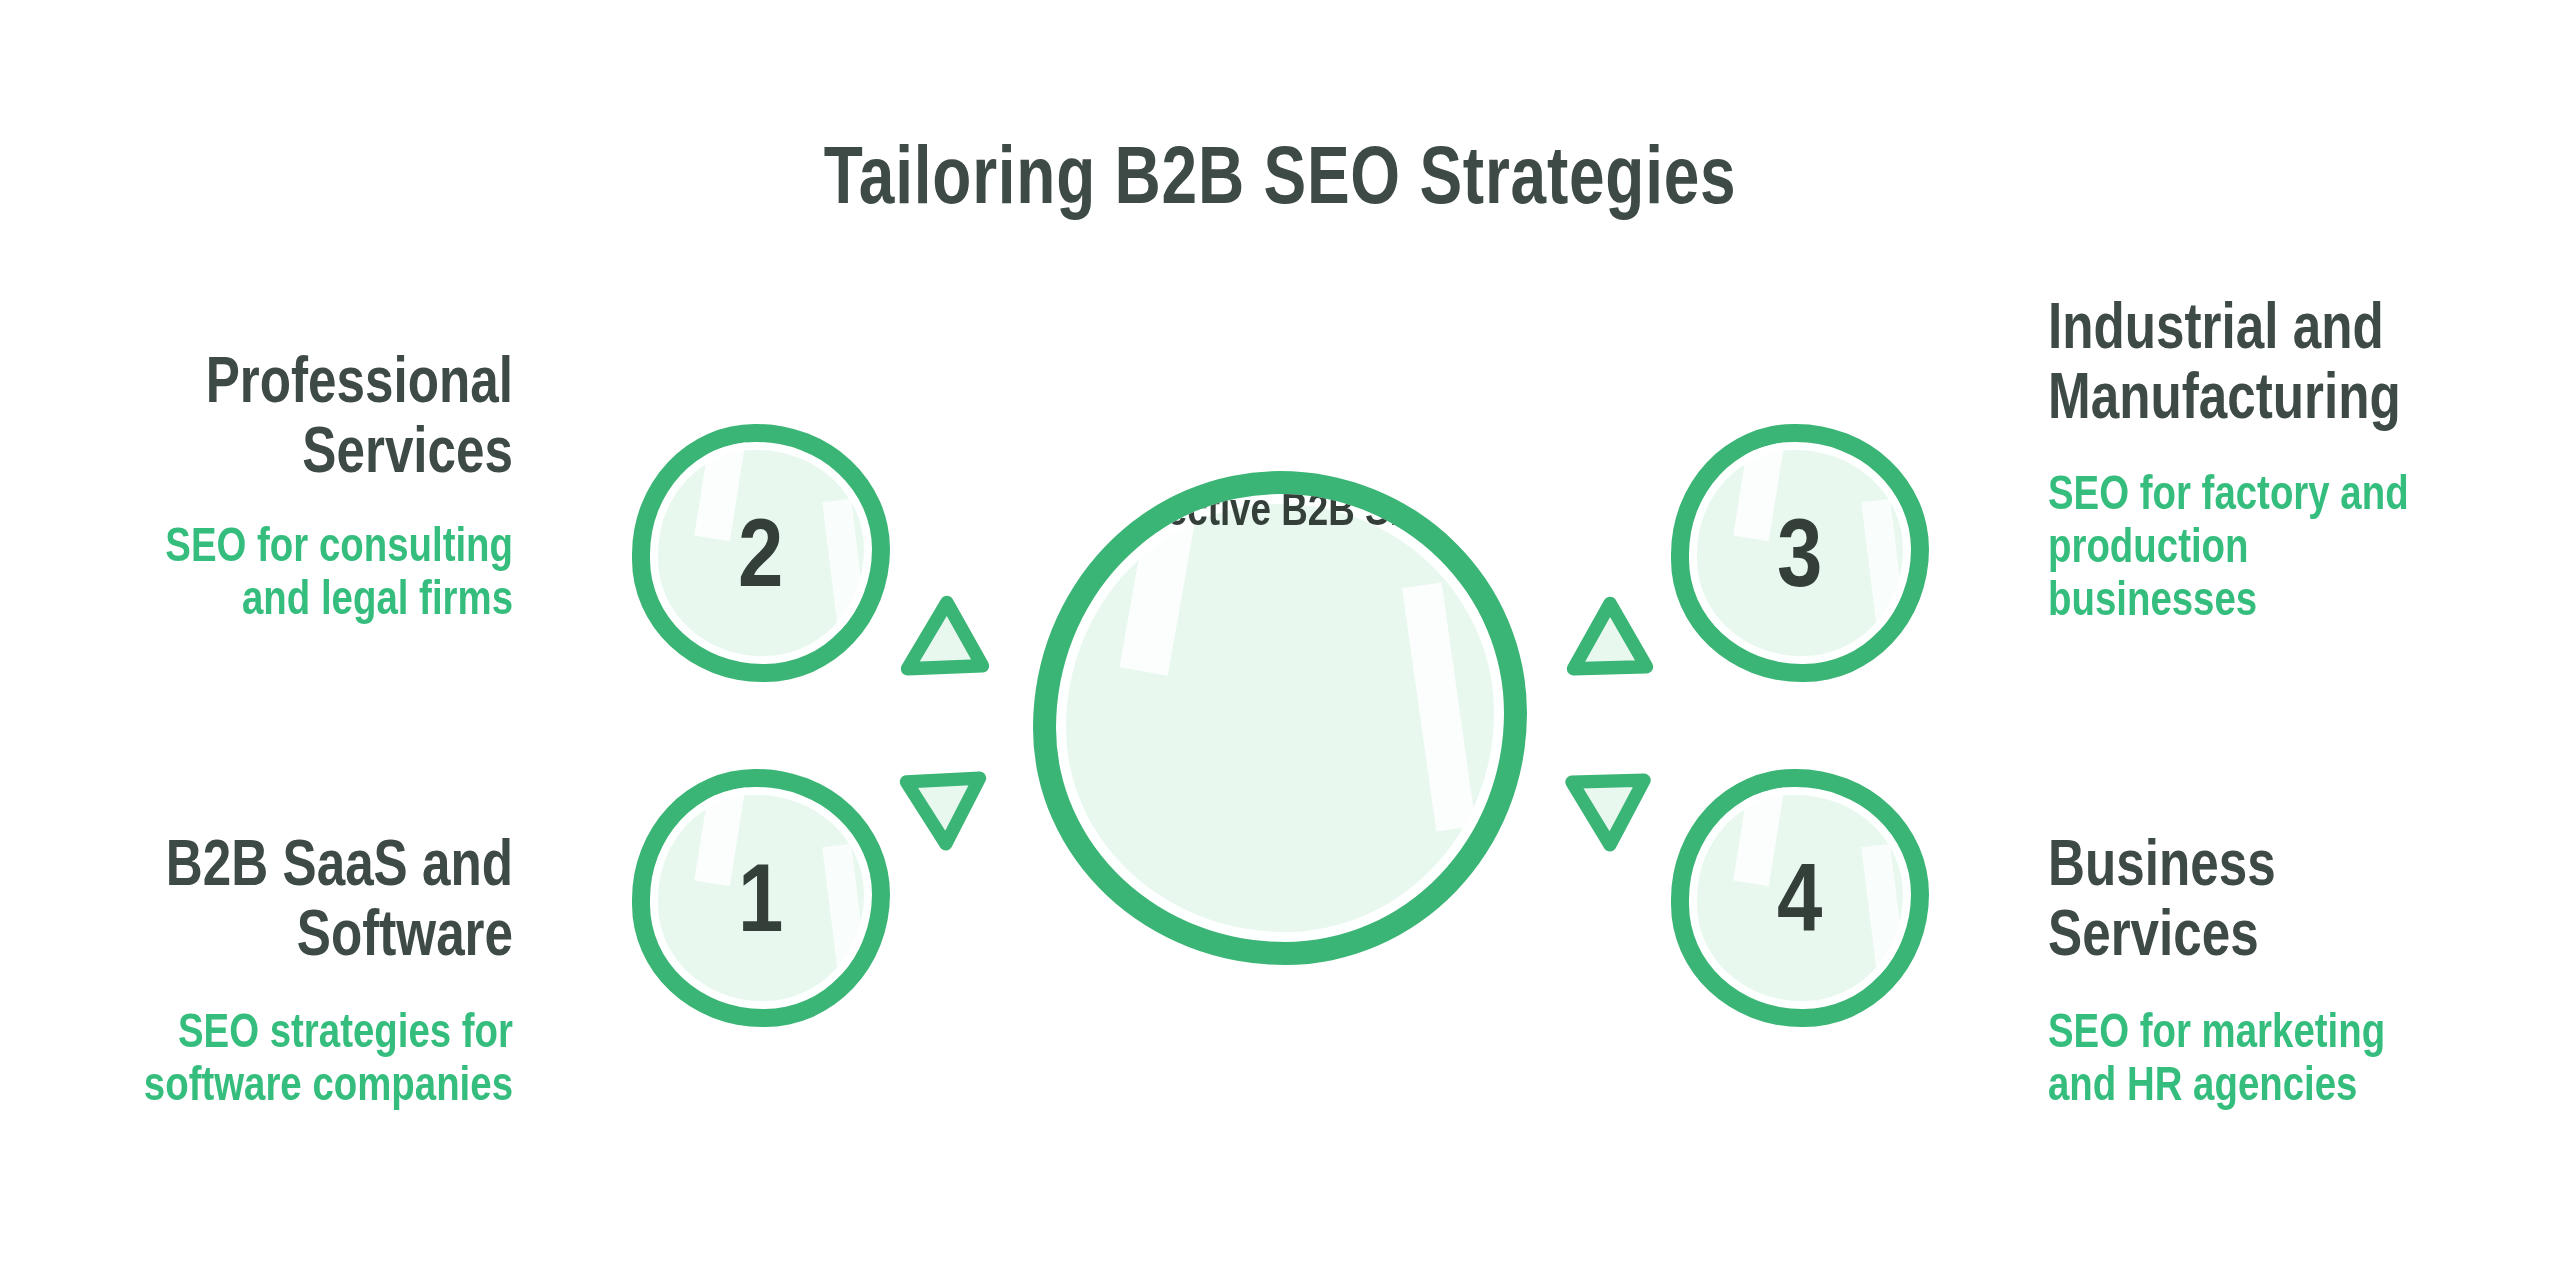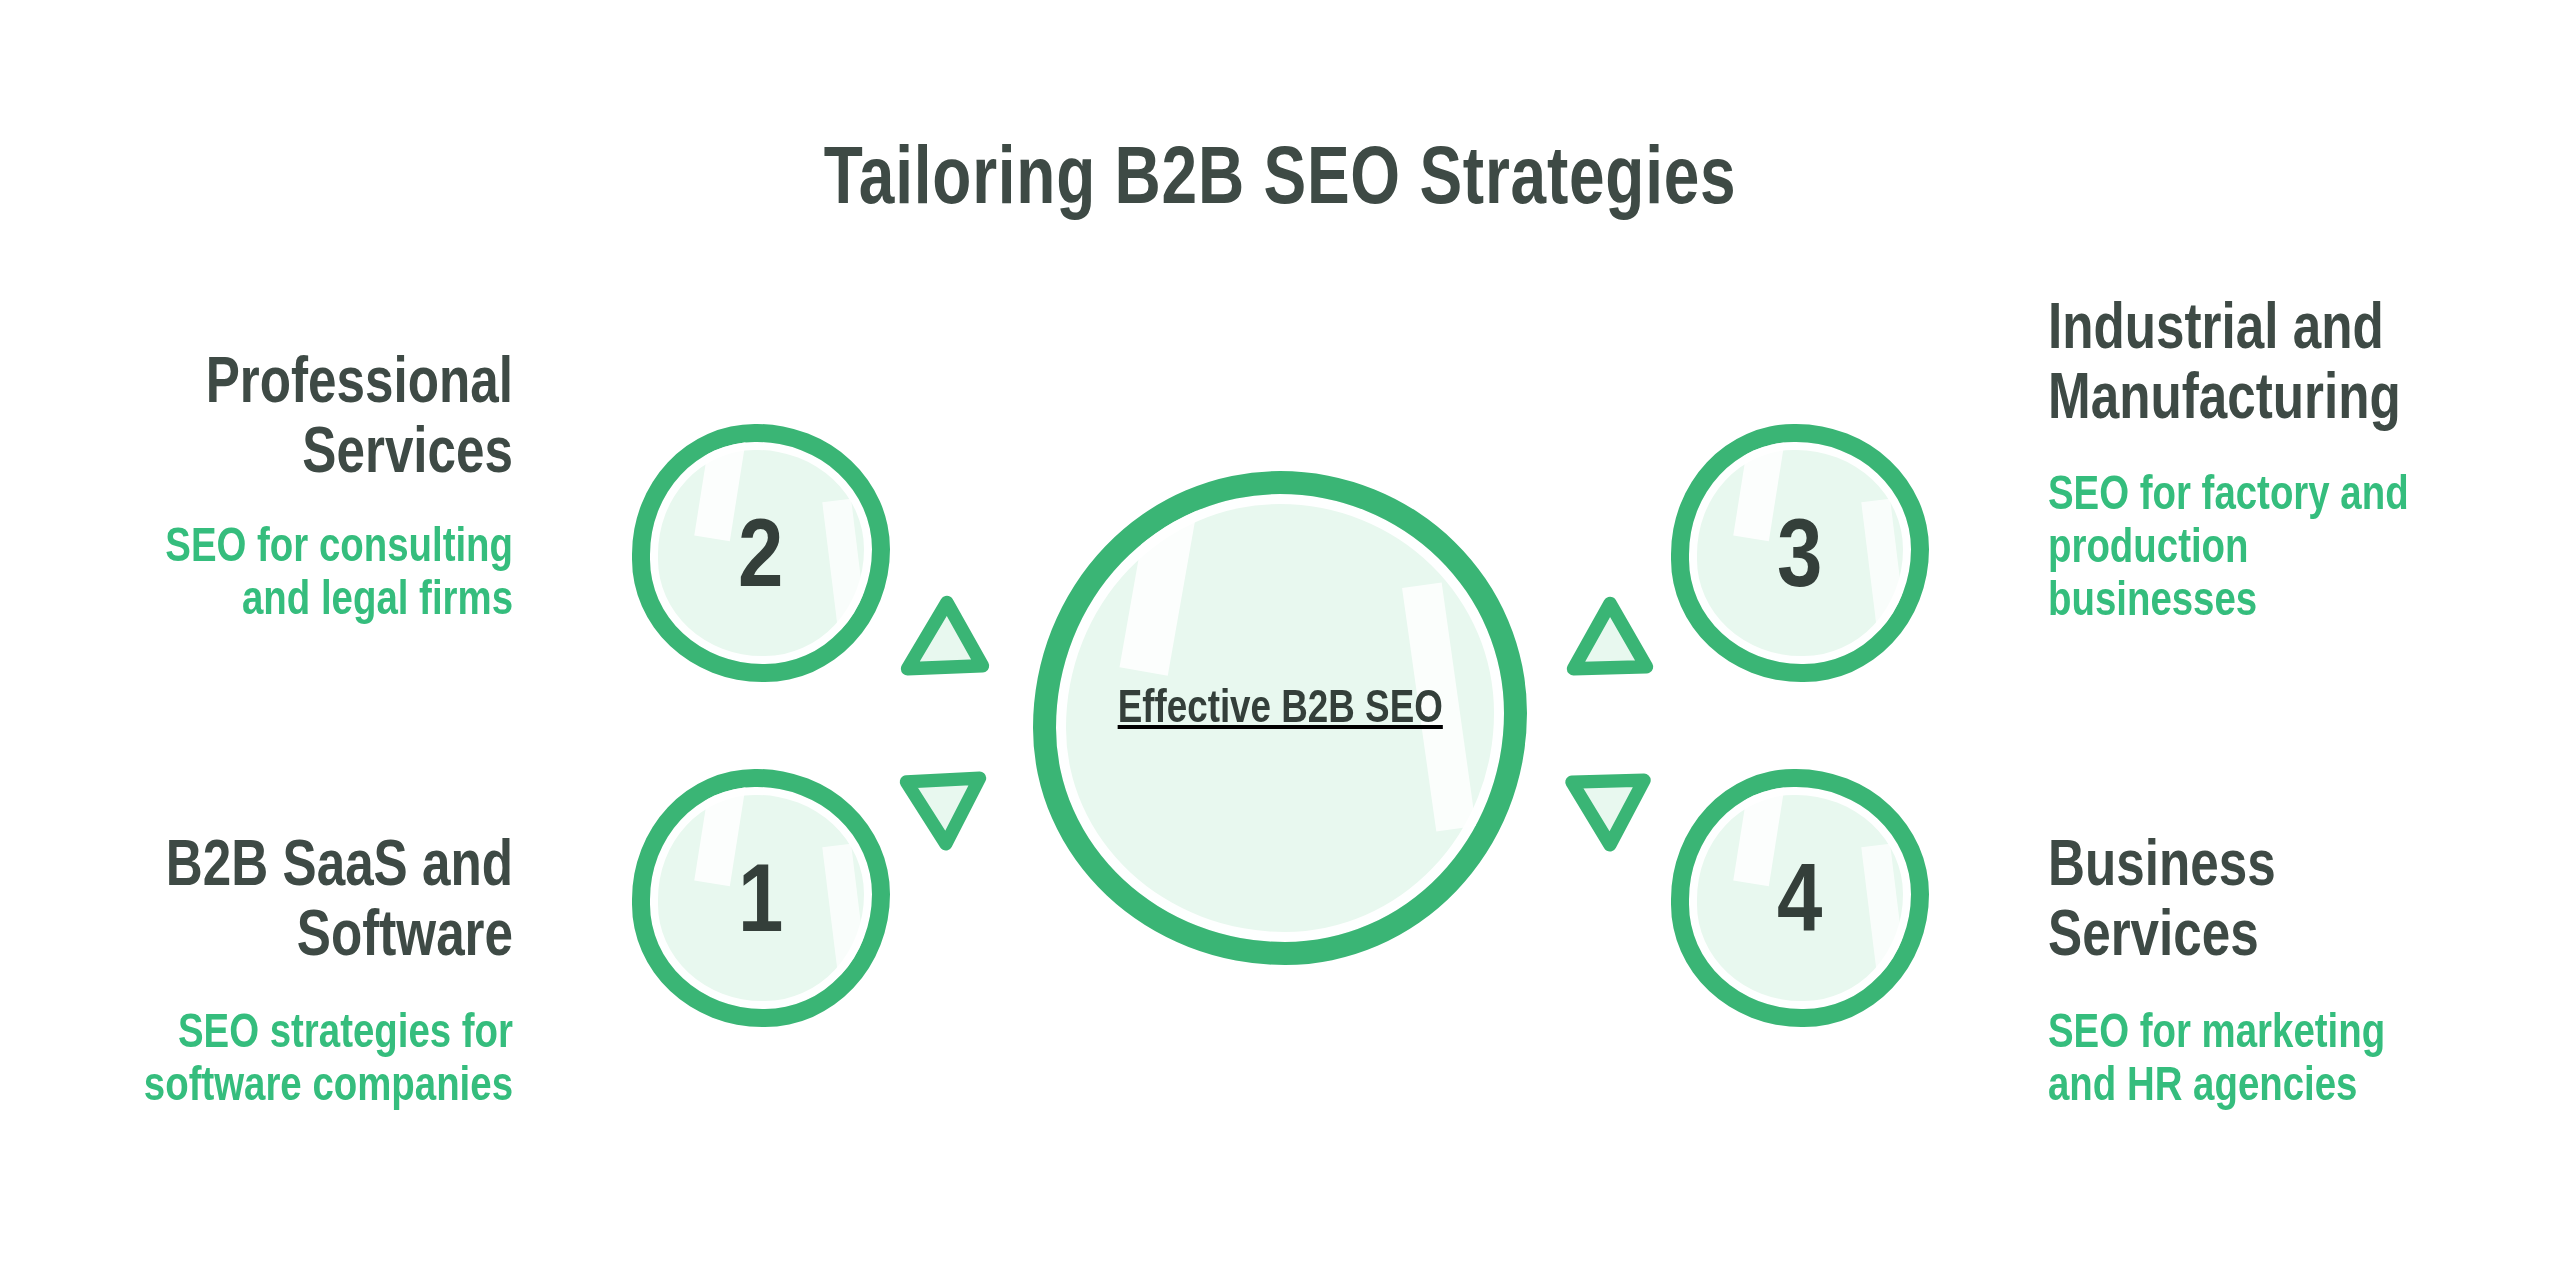--- a/index.html
+++ b/index.html
@@ -55,7 +55,7 @@
     background:var(--fill-mint);border:23px solid var(--accent-green);
     border-radius:50% 50% 49% 51% / 52% 49% 51% 48%;
     box-shadow:inset 0 0 0 10px rgba(255,255,255,0.95);
-    display:flex;align-items:center;justify-content:center;overflow:hidden;text-decoration:underline;}
+    display:flex;justify-content:center;overflow:hidden;}
   .center-node::before{content:"";position:absolute;left:18%;top:-6%;width:11%;height:46%;
     background:#fff;opacity:.85;transform:rotate(10deg);}
   .center-node::after{content:"";position:absolute;right:10%;top:20%;width:9%;height:55%;

